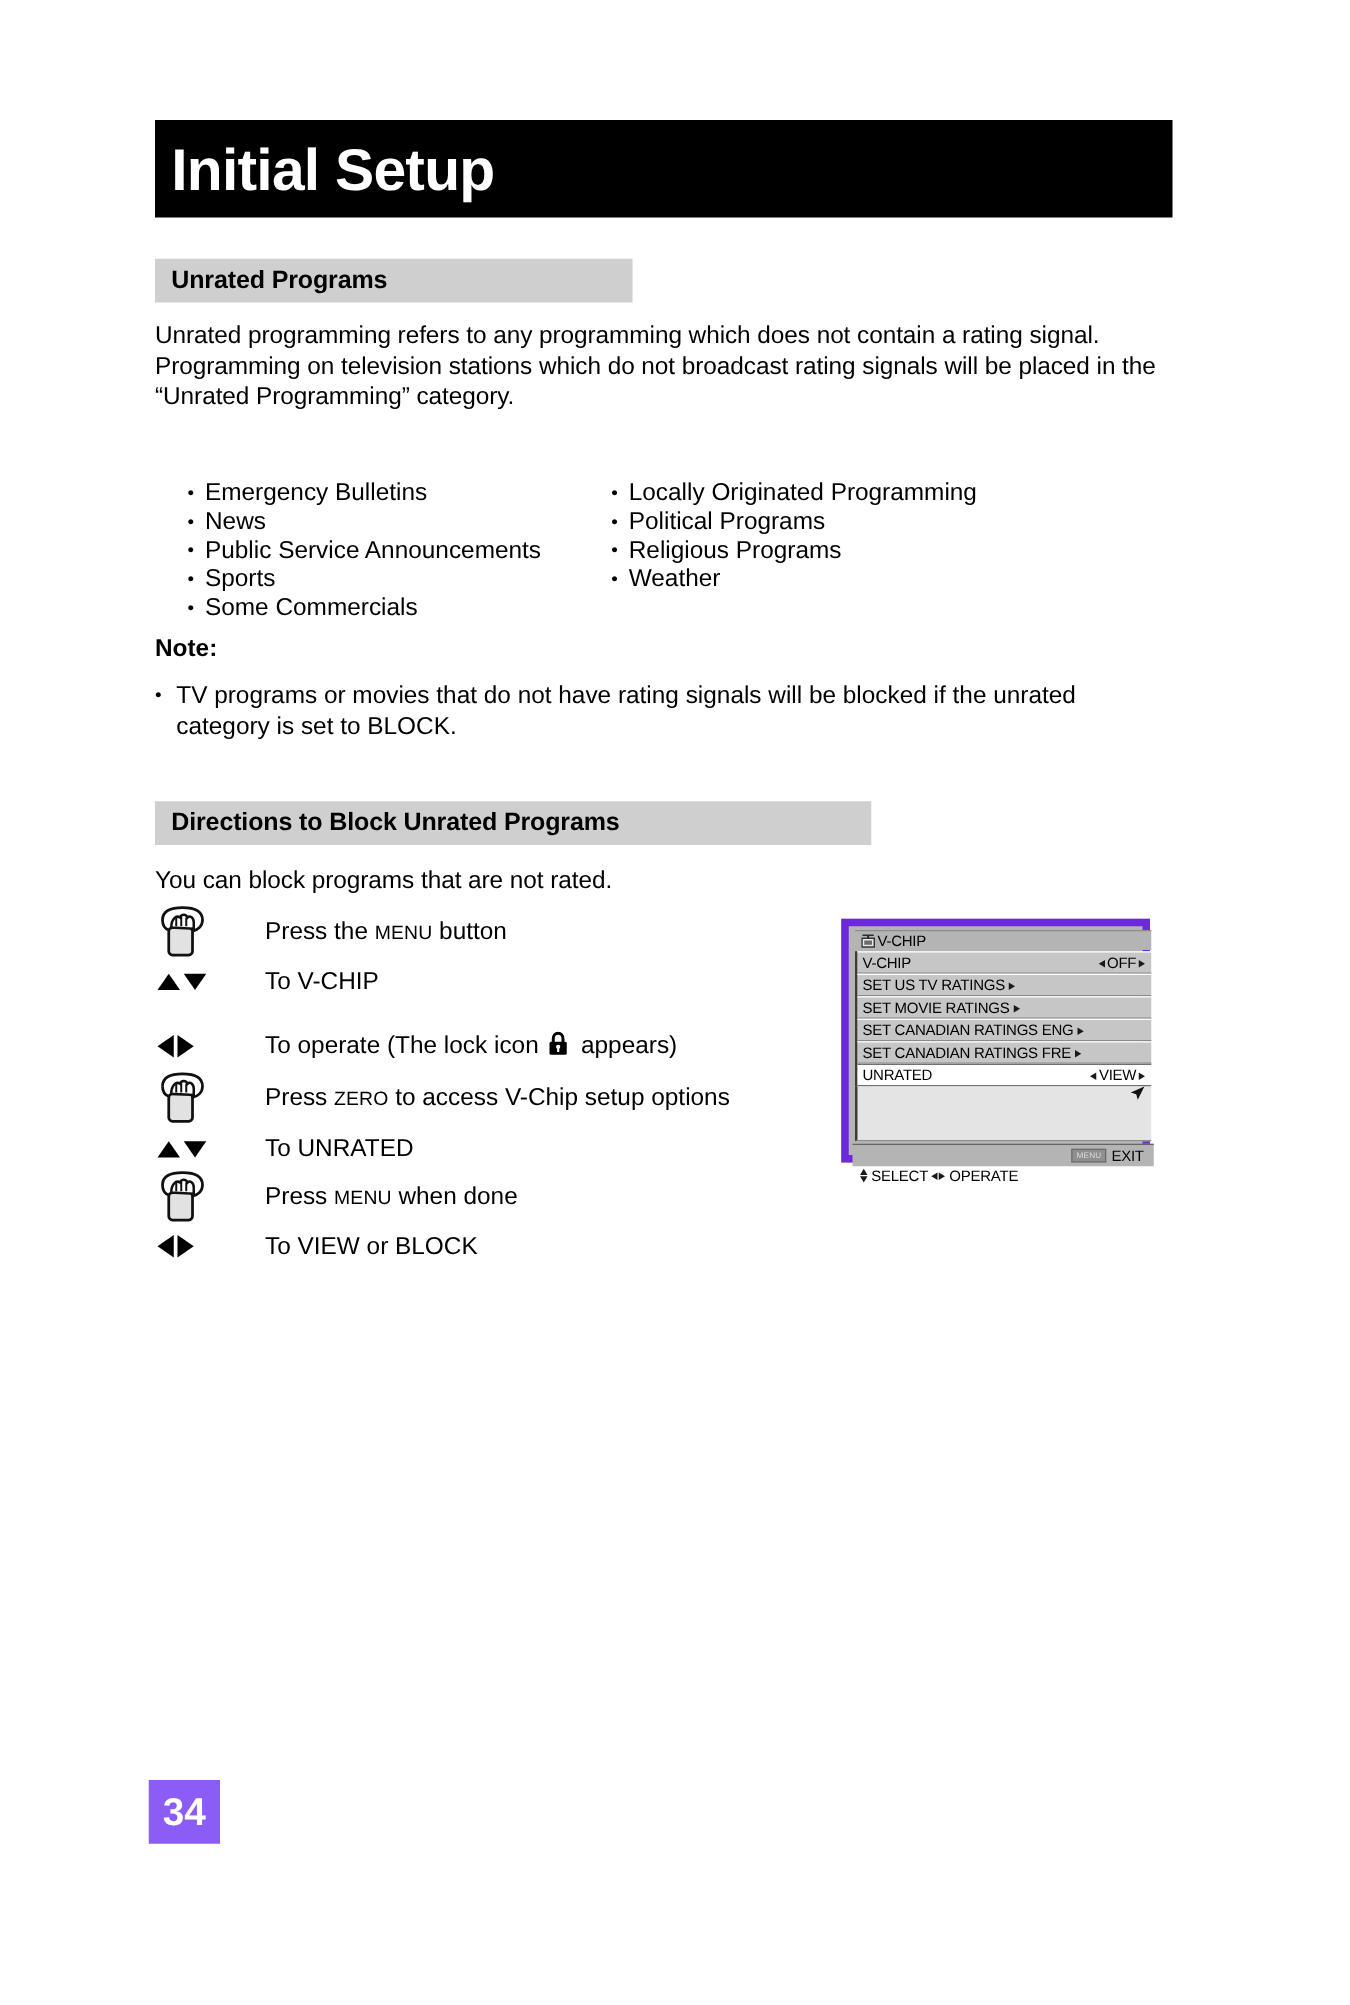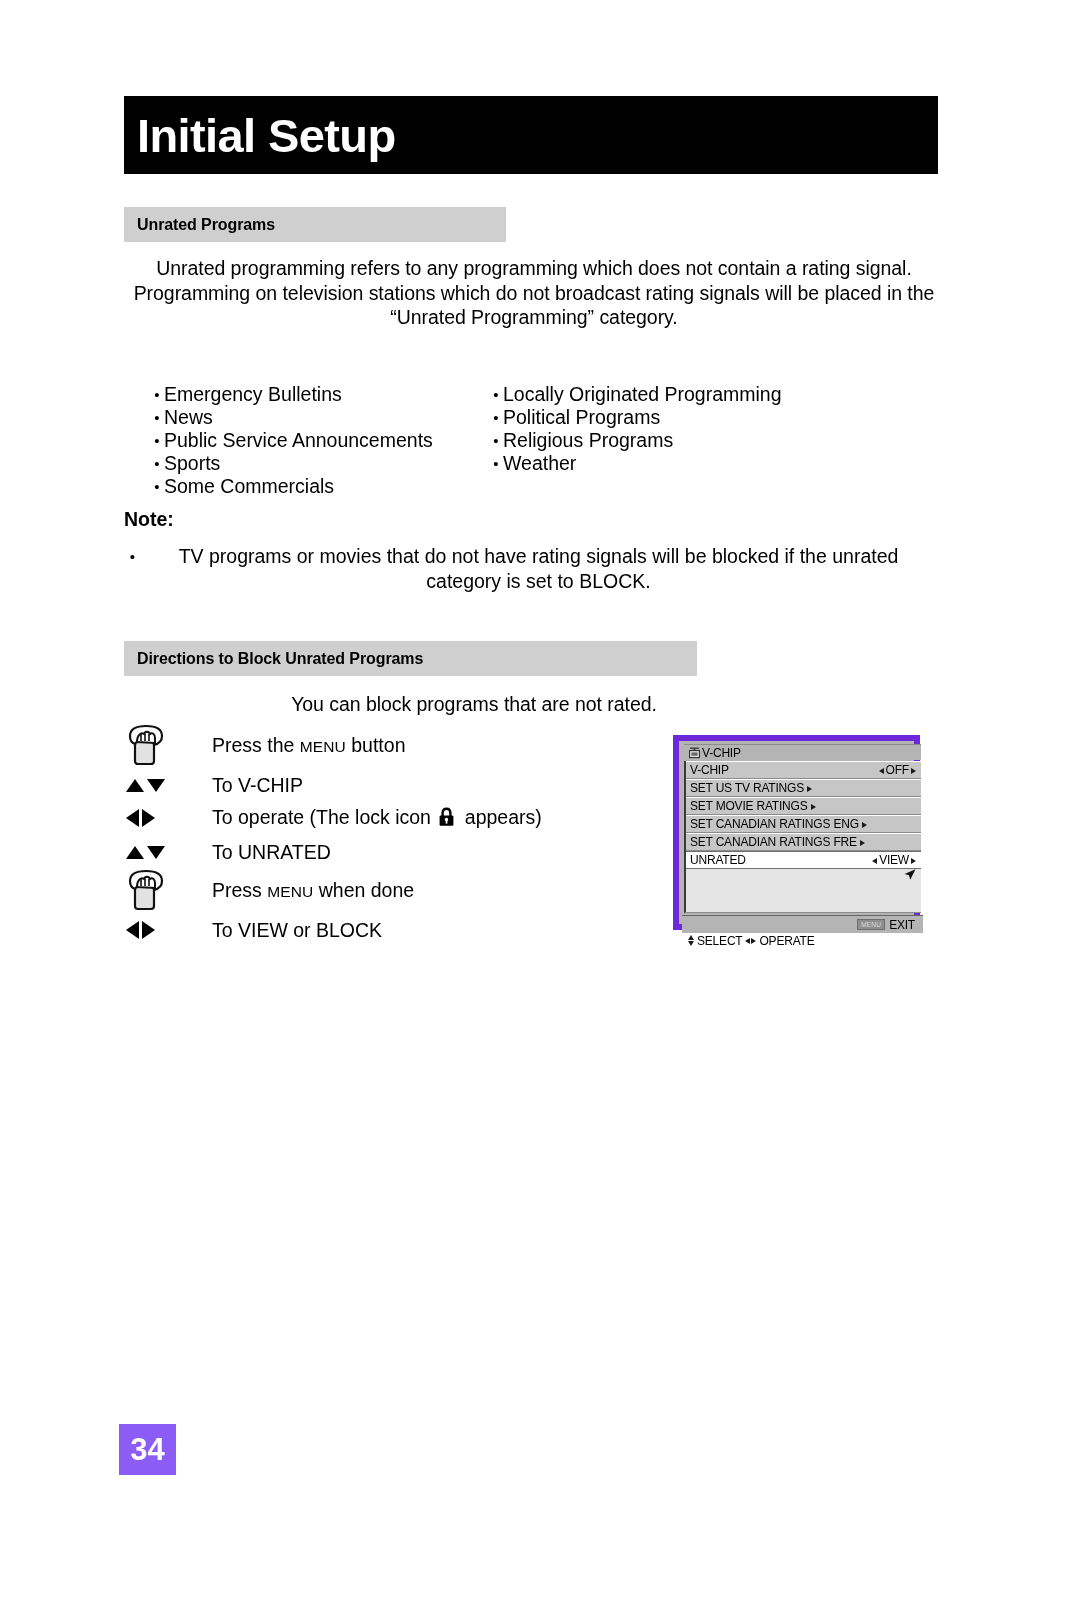--- a/index.html
+++ b/index.html
@@ -21,7 +21,6 @@
     left: 0; top: 0;
     width: 1080px;
     height: 1604px;
-    text-align: center;
   }
 
   

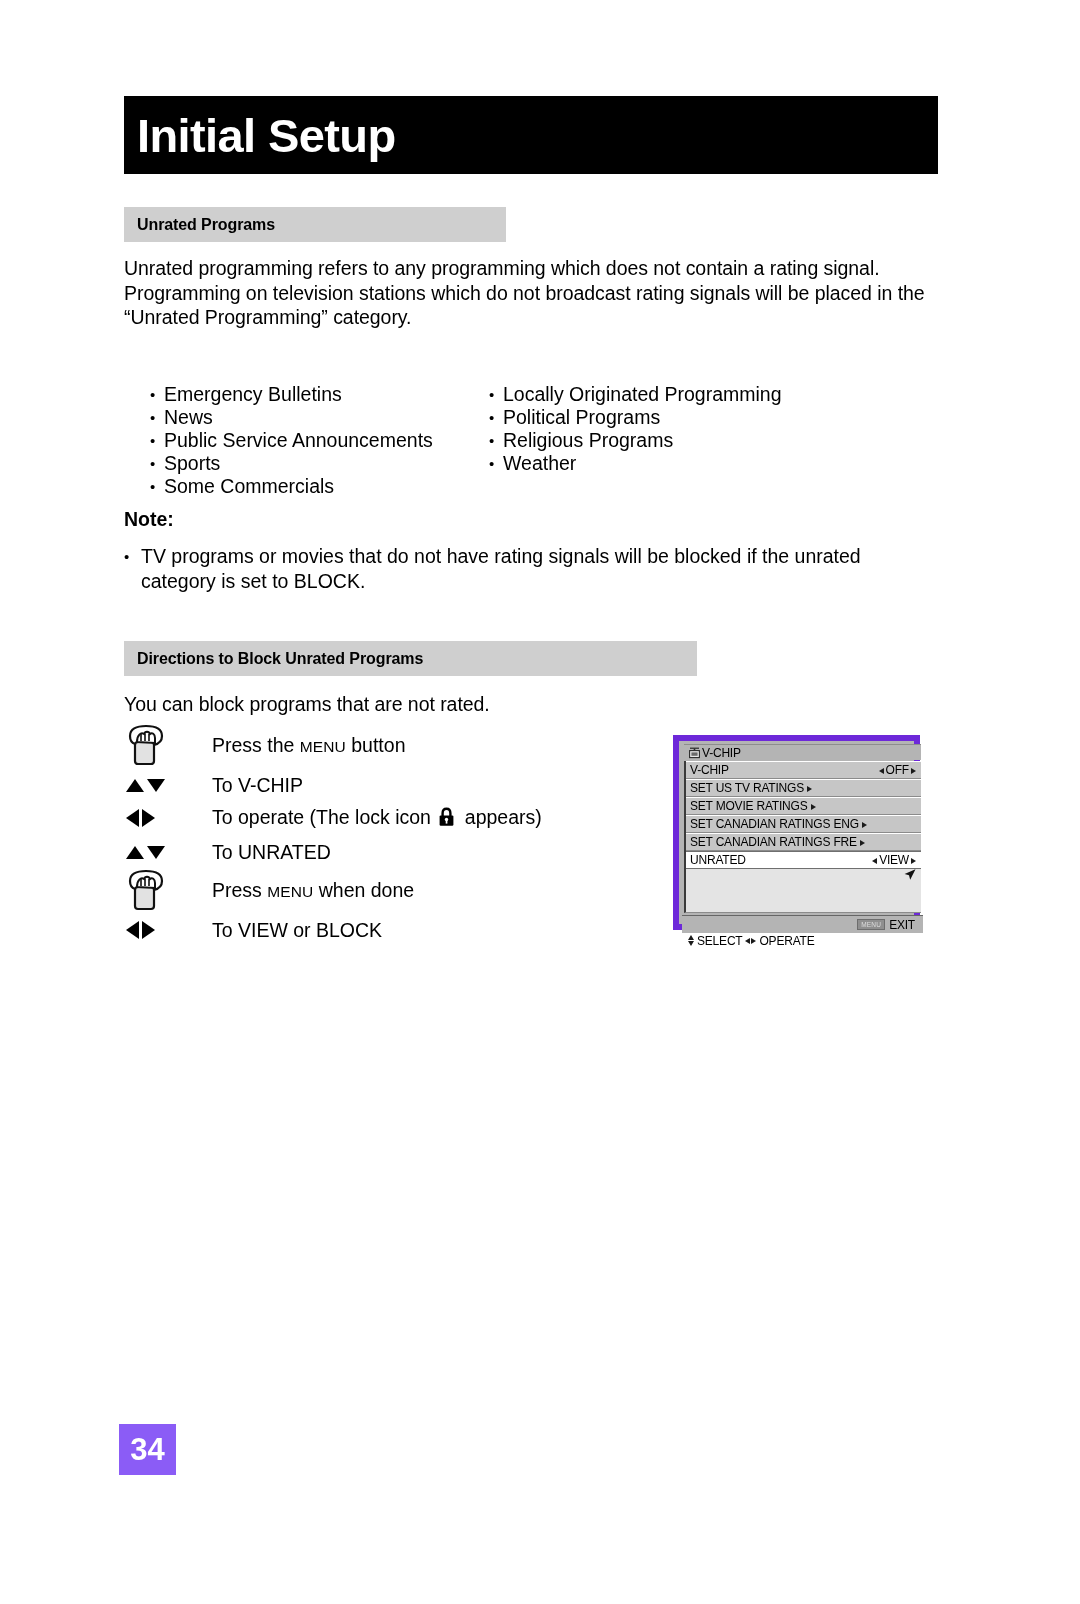--- a/index.html
+++ b/index.html
@@ -51,7 +51,7 @@
     align-items: center;
   }
   .section-bar .section-title {
-    font-size: 16px;
+    font-size: 20px;
     font-weight: bold;
     padding-left: 13px;
     letter-spacing: -0.1px;

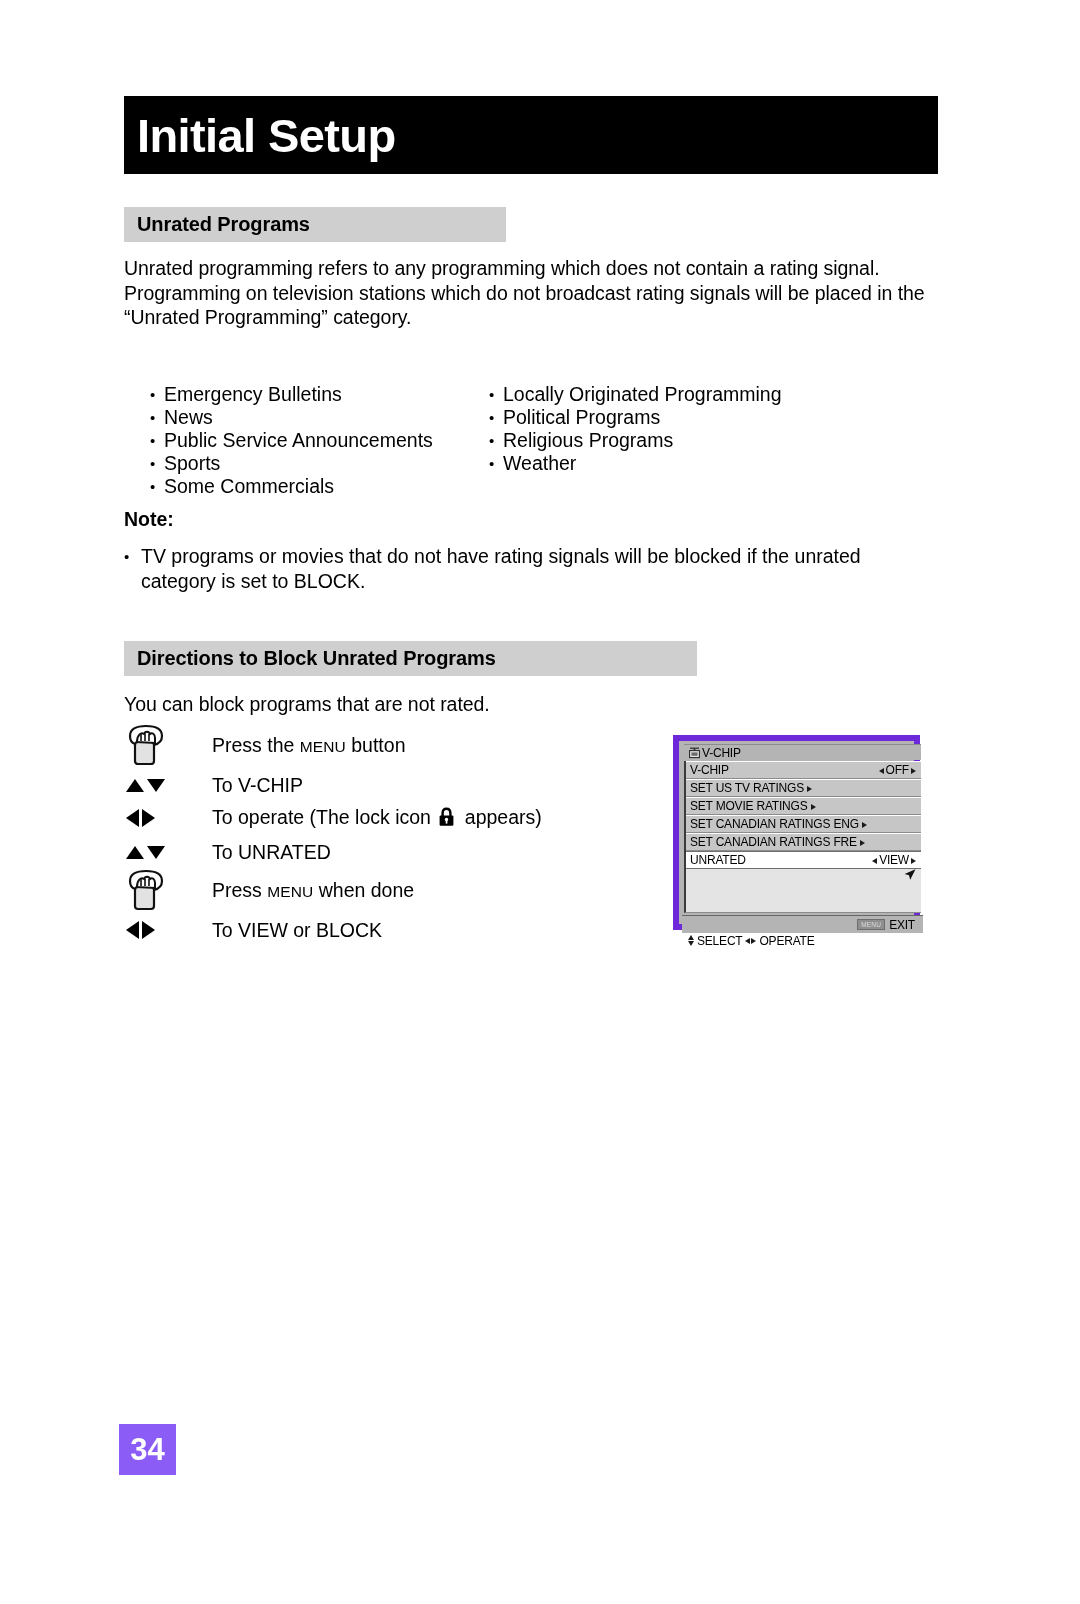--- a/index.html
+++ b/index.html
@@ -389,7 +389,7 @@
       <div class="step-text"><span>To V-CHIP</span></div>
     </div>
 
-    <div class="step-row" style="height:36px;">
+    <div class="step-row" style="height:36px;margin-top:19px;">
       <div class="step-icon">
         <span class="arrows">
           <span class="tri tri-left"></span>

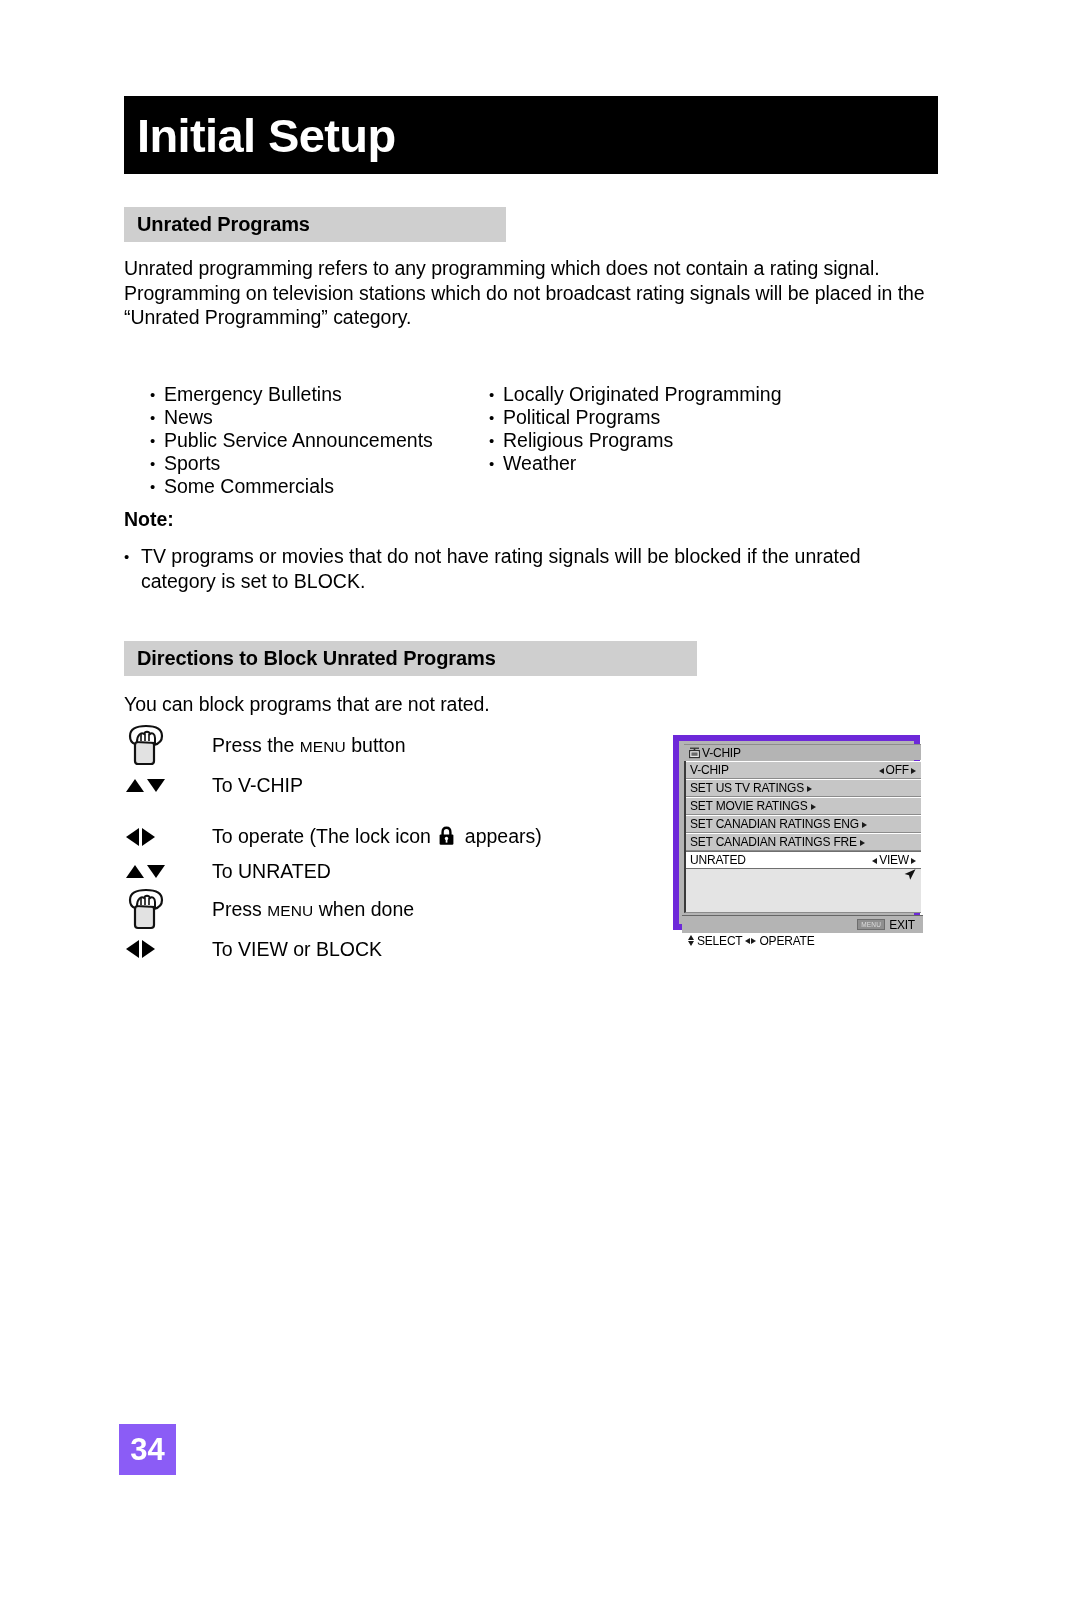--- a/index.html
+++ b/index.html
@@ -404,6 +404,18 @@
             </svg></span><span> appears)</span></div>
     </div>
 
+    <div class="step-row" style="height:48px;">
+      <div class="step-icon">
+        <svg class="hand-icon" width="40" height="44" viewBox="0 0 40 44" xmlns="http://www.w3.org/2000/svg">
+          <path d="M4 12 C4 5, 10 2, 20 2 C30 2, 36 5, 36 12 C36 17, 32 20, 28 21 L28 21" fill="none" stroke="#111" stroke-width="2.2"></path>
+          <path d="M4 12 C4 16, 6 19, 9 20" fill="none" stroke="#111" stroke-width="2.2"></path>
+          <rect x="9" y="18" width="19" height="22" rx="3" fill="#e2e2e2" stroke="#111" stroke-width="2.2"></rect>
+          <path d="M11 18 C11 11, 15 8, 18 10 C19 7, 23 7, 24 10 C26 8, 29 10, 29 14 L29 19 Z" fill="#ffffff" stroke="#111" stroke-width="2"></path>
+          <path d="M15 10 L15 17 M19 9.5 L19 17 M23 10 L23 17" stroke="#111" stroke-width="1.6"></path>
+        </svg>
+      </div>
+      <div class="step-text"><span>Press </span><span class="sc">ZERO</span><span> to access V-Chip setup options</span></div>
+    </div>
 
     <div class="step-row" style="height:32px;">
       <div class="step-icon">

